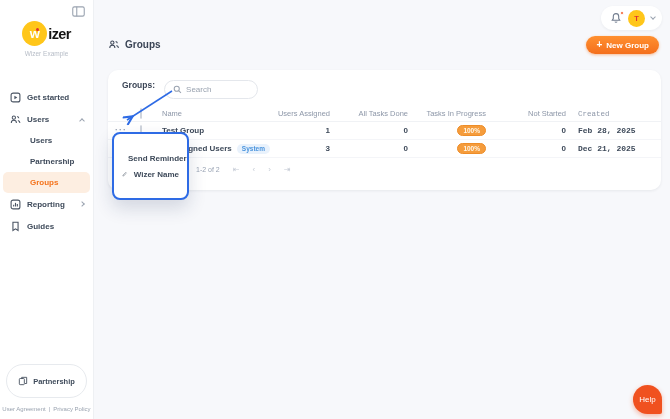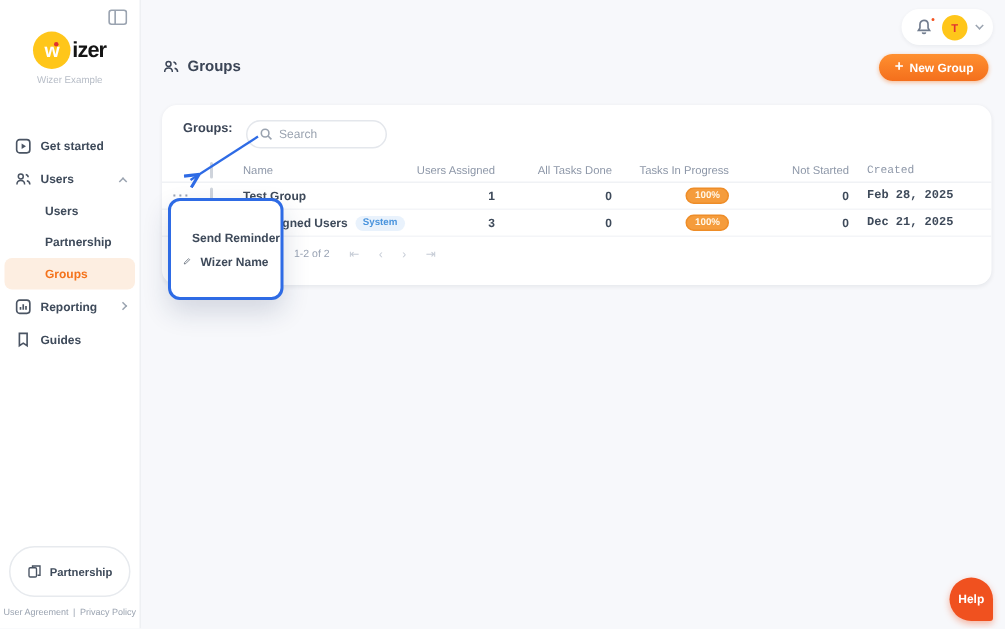--- a/index.html
+++ b/index.html
@@ -95,7 +95,7 @@
   .annotation-arrow { position:absolute; left:26px; top:88px; width:58px; height:38px; z-index:6; pointer-events:none; }
   
   .help-btn { position:absolute; right:8px; bottom:5px; width:29px; height:29px; background:#f0511f;
-    border-radius:50% 50% 2px 50%; color:#fff; font-size:8px; font-weight:bold;
+    border-radius:50% 50% 2px 50%; color:#fff; font-size:8px; font-weight:normal;
     display:flex; align-items:center; justify-content:center; cursor:pointer;
     box-shadow:0 2px 5px rgba(240,81,31,.4); z-index:7;text-align:center; }
   svg.ic { display:block; }

